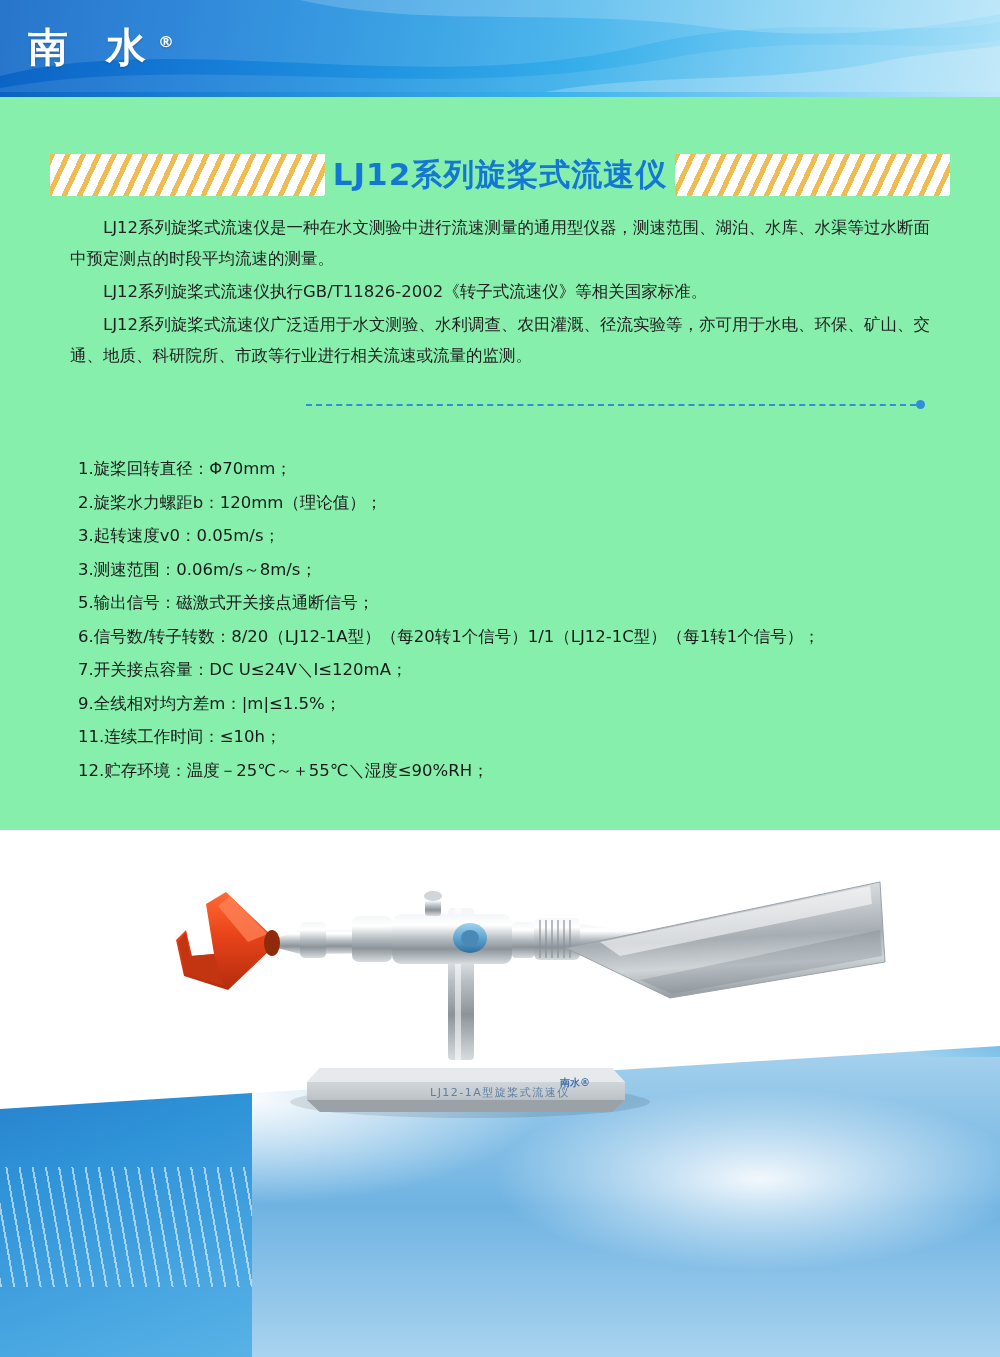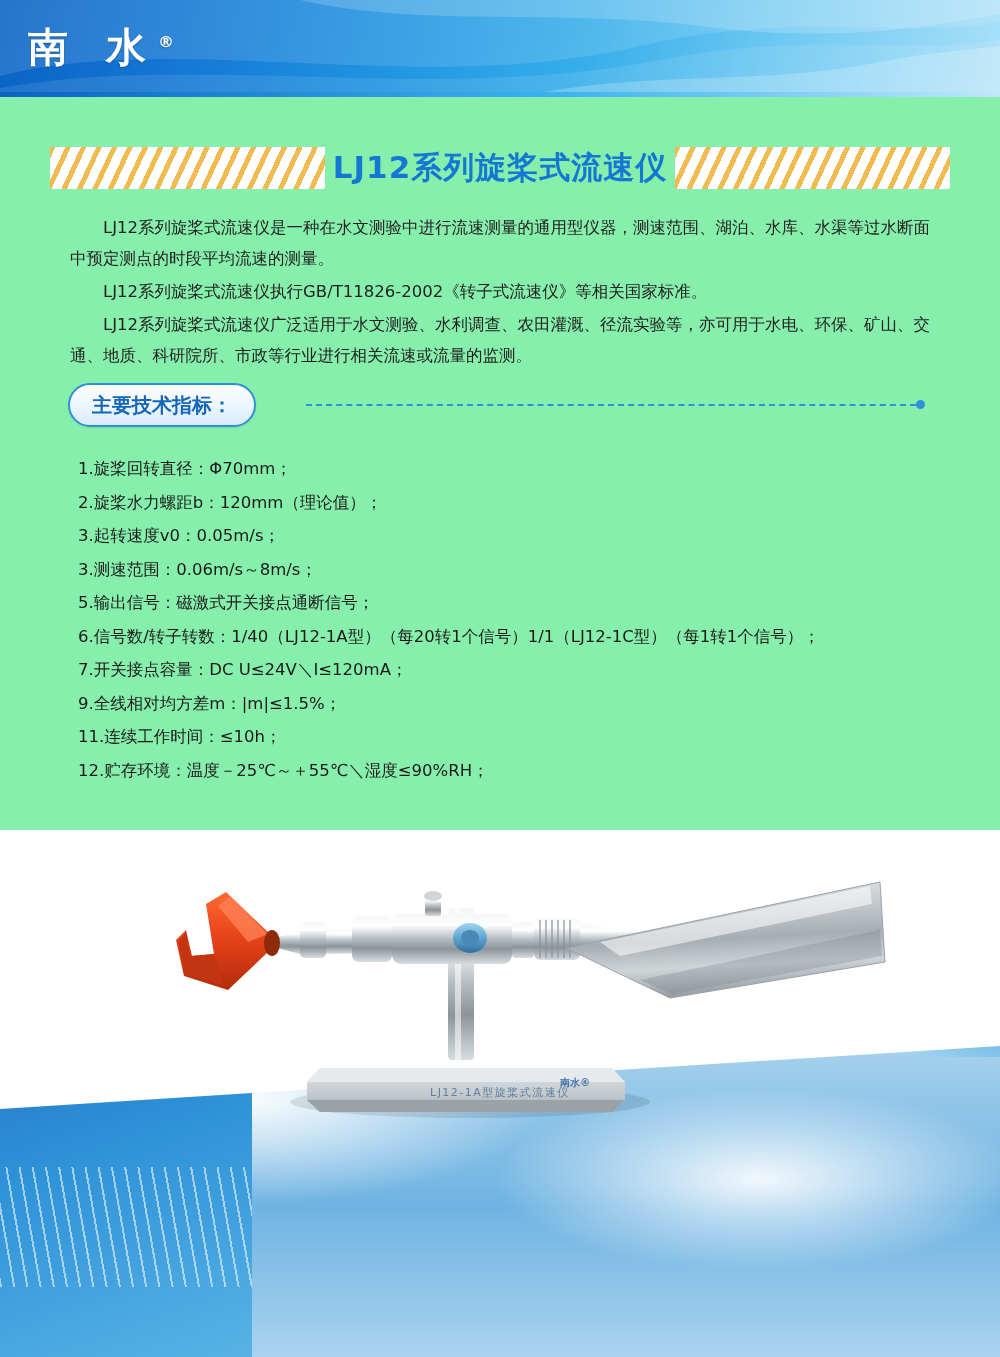--- a/index.html
+++ b/index.html
@@ -50,7 +50,7 @@
   .title-band {
     position: absolute; left: 0; top: 140px;
     width: 1000px; height: 56px;
-    display: flex; align-items: center; justify-content: center;
+    display: flex; align-items: flex-end; justify-content: center;
   }
   .hatch {
     height: 42px;

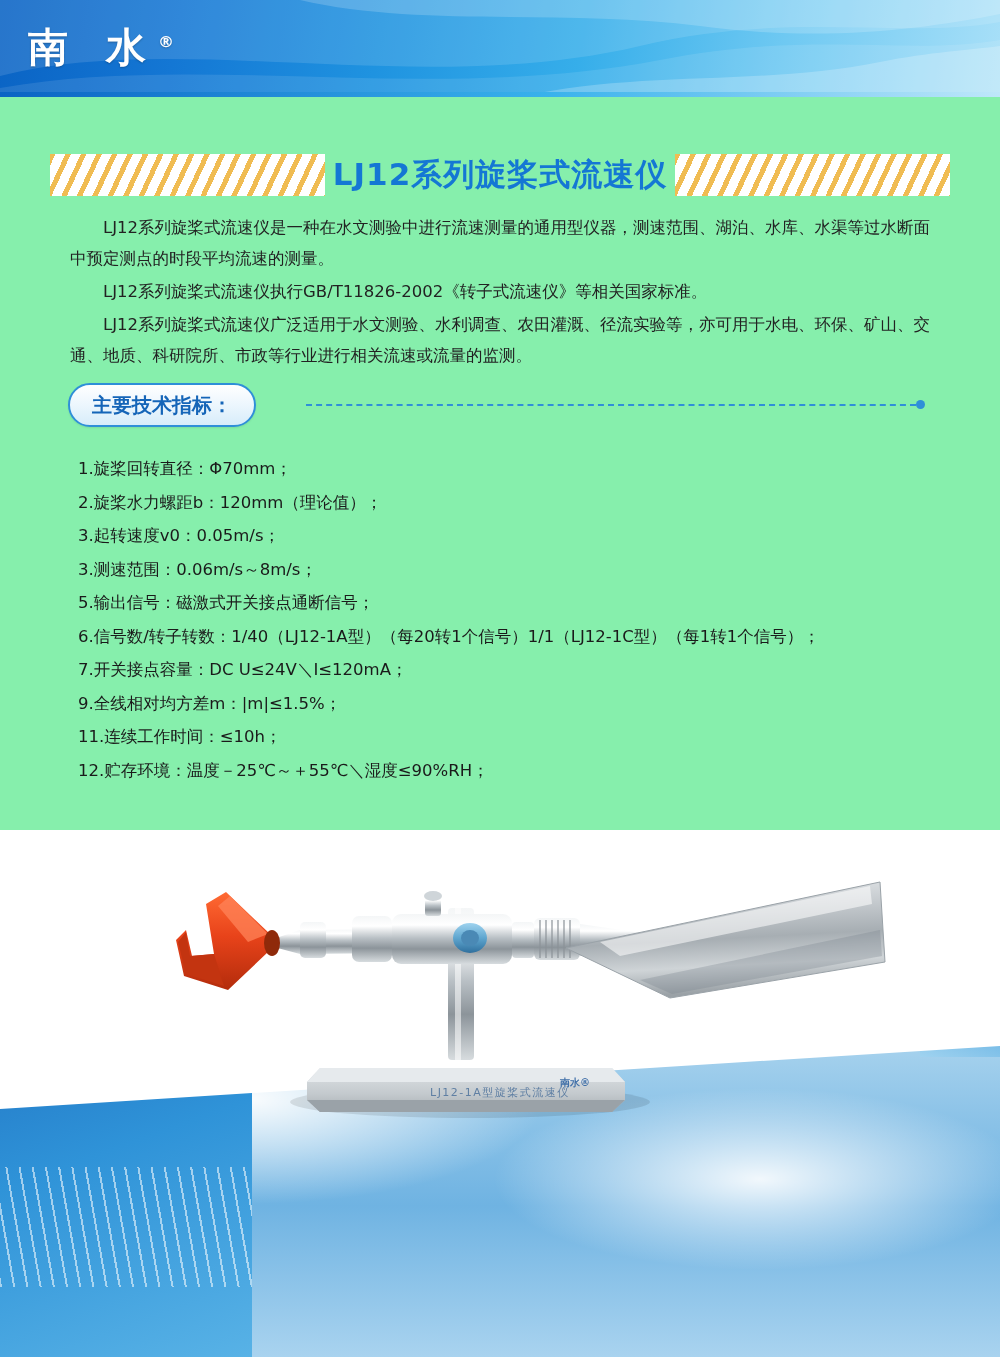--- a/index.html
+++ b/index.html
@@ -195,7 +195,6 @@
   </div>
 
   <div class="section-head">
-    <div class="pill">主要技术指标：</div>
     <div class="dashline"></div>
     <div class="dashdot"></div>
   </div>

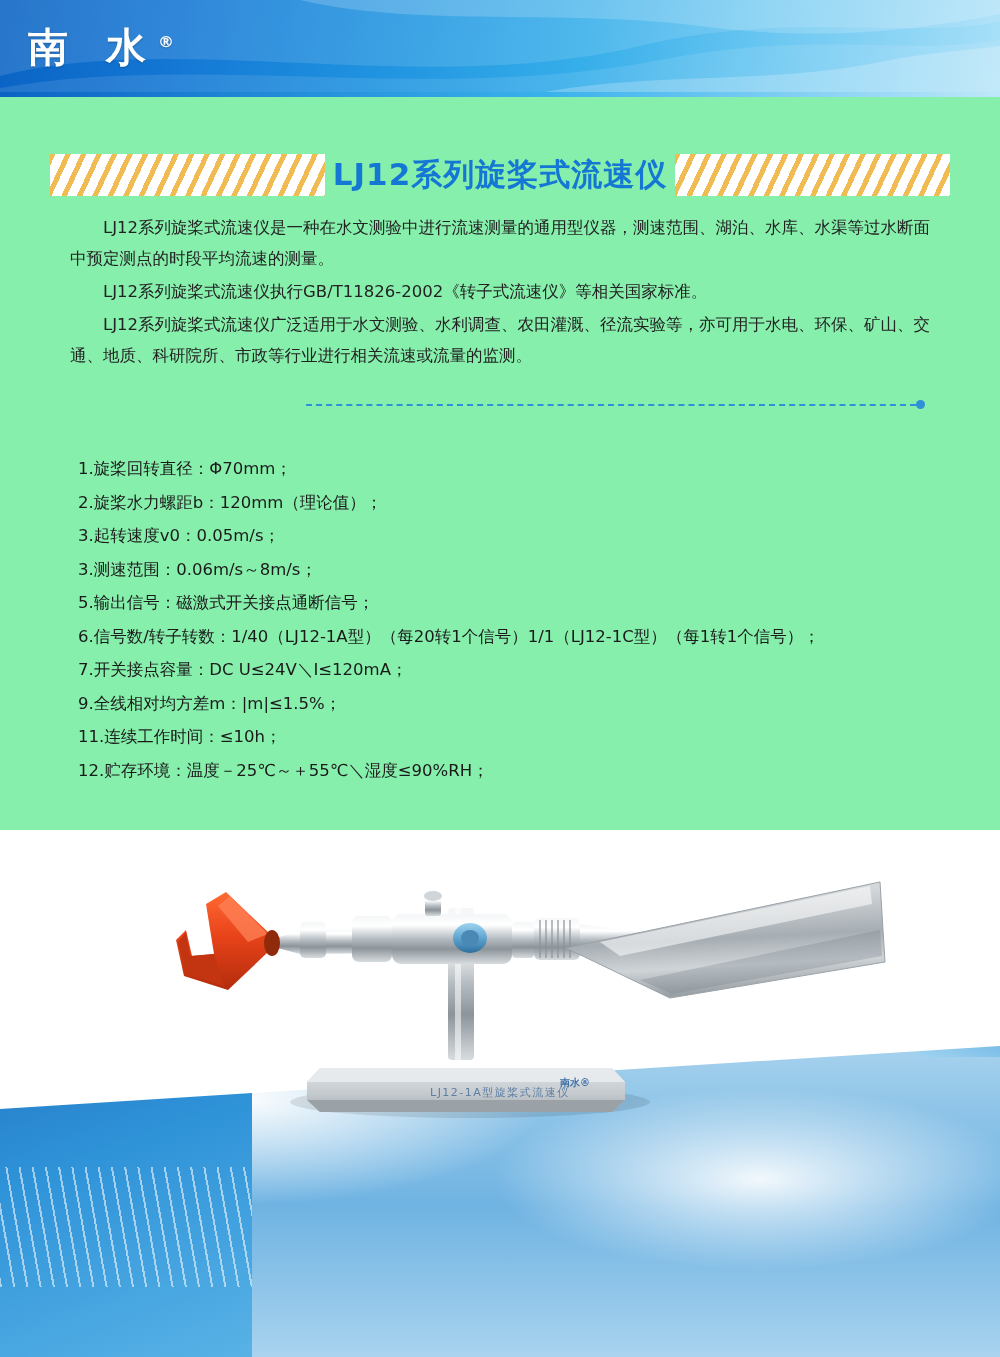--- a/index.html
+++ b/index.html
@@ -205,7 +205,7 @@
     <div class="item">3.起转速度v0：0.05m/s；</div>
     <div class="item">3.测速范围：0.06m/s～8m/s；</div>
     <div class="item">5.输出信号：磁激式开关接点通断信号；</div>
-    <div class="item">6.信号数/转子转数：1/40（LJ12-1A型）（每20转1个信号）1/1（LJ12-1C型）（每1转1个信号）；</div>
+    <div class="item">6.信号数/转子转数：8/20（LJ12-1A型）（每20转1个信号）1/1（LJ12-1C型）（每1转1个信号）；</div>
     <div class="item">7.开关接点容量：DC U≤24V＼I≤120mA；</div>
     <div class="item">9.全线相对均方差m：|m|≤1.5%；</div>
     <div class="item">11.连续工作时间：≤10h；</div>

